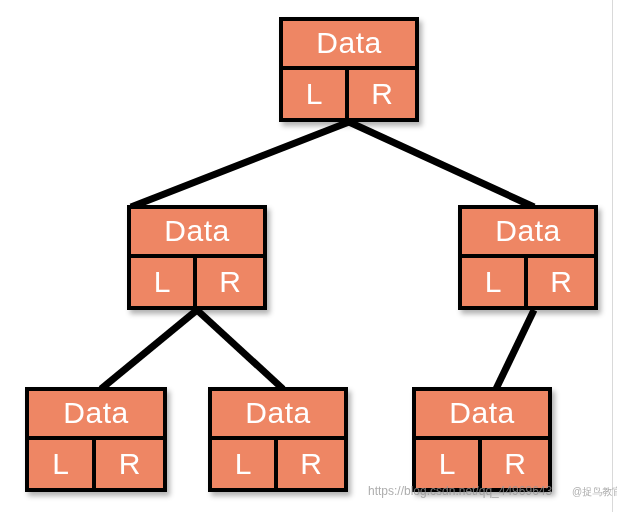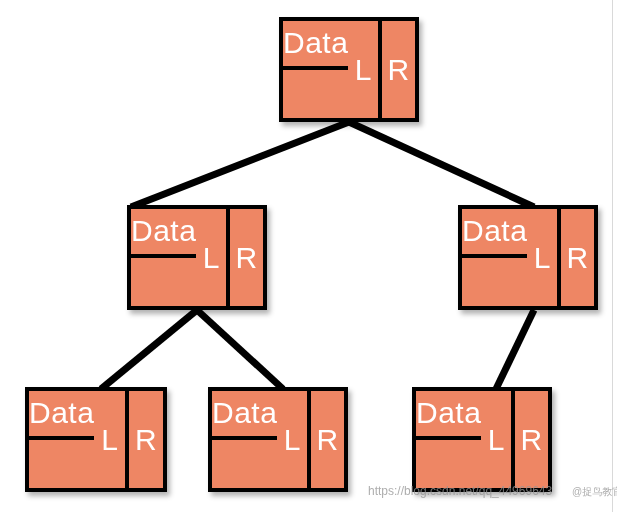--- a/index.html
+++ b/index.html
@@ -34,7 +34,7 @@
     border: 4px solid #000000;
     box-shadow: 3px 4px 5px rgba(0,0,0,0.30);
     display: flex;
-    flex-direction: row;
+    flex-direction: column;
   }
 
   .node-data {

